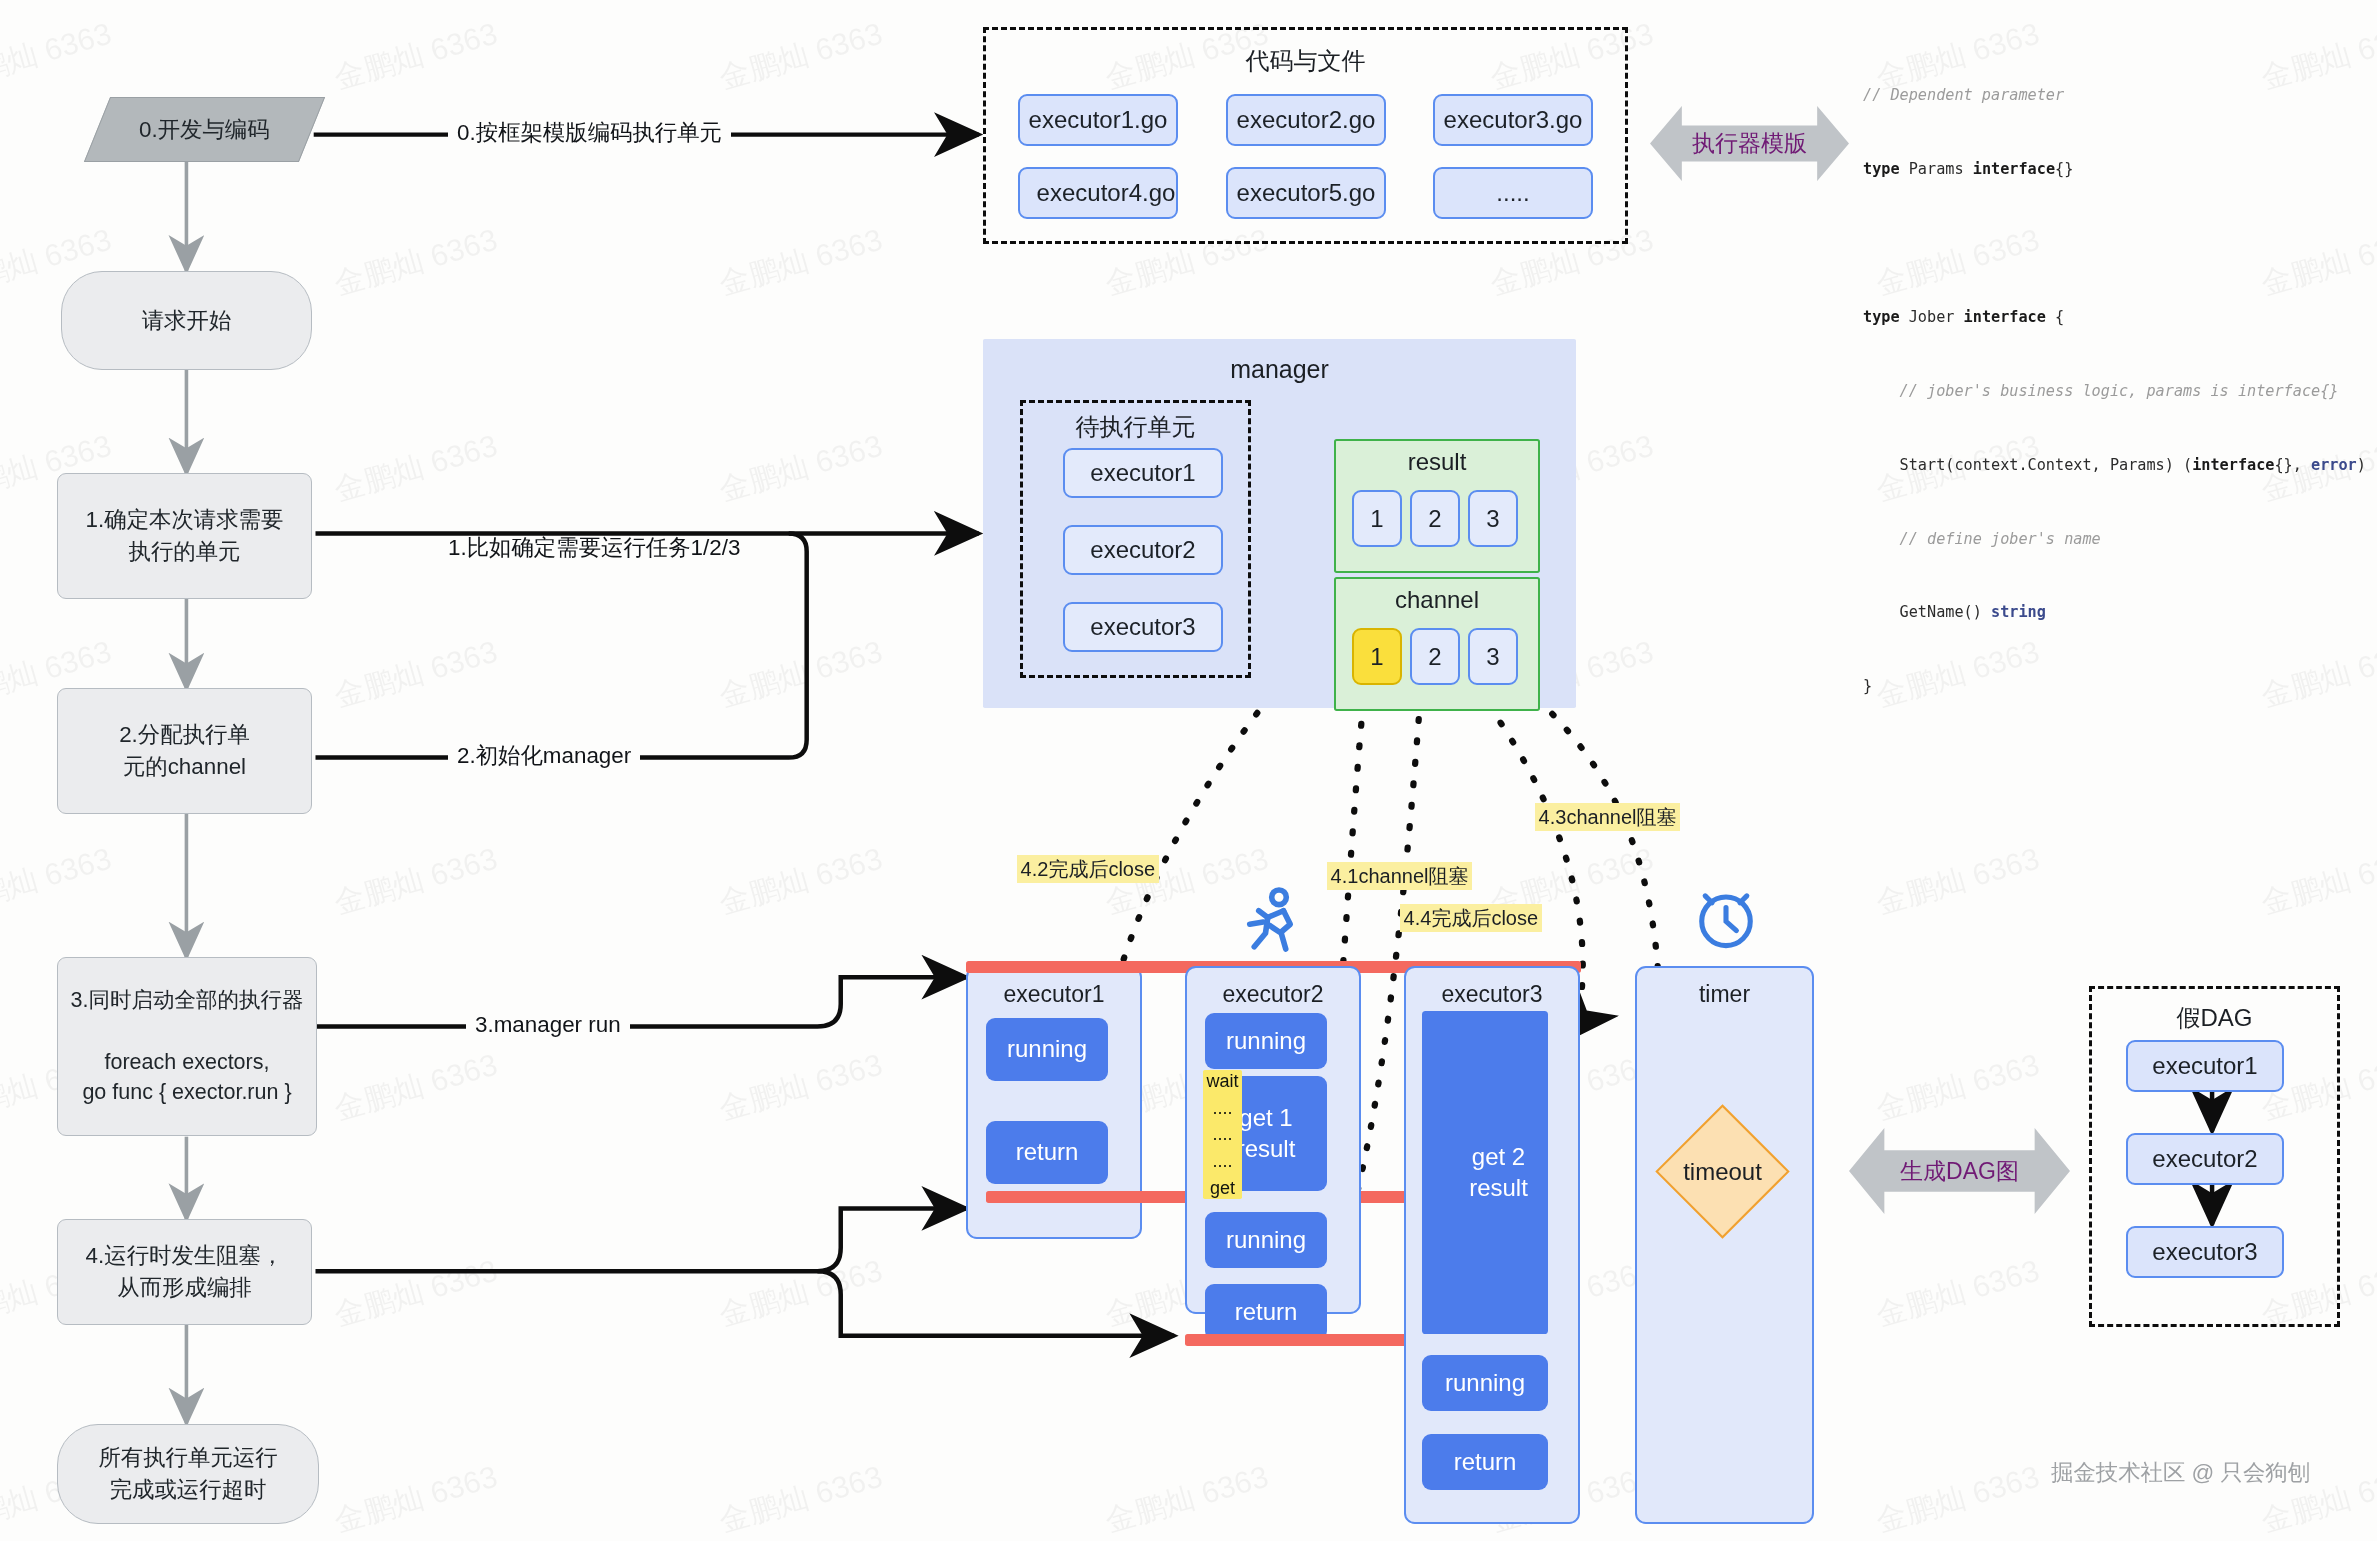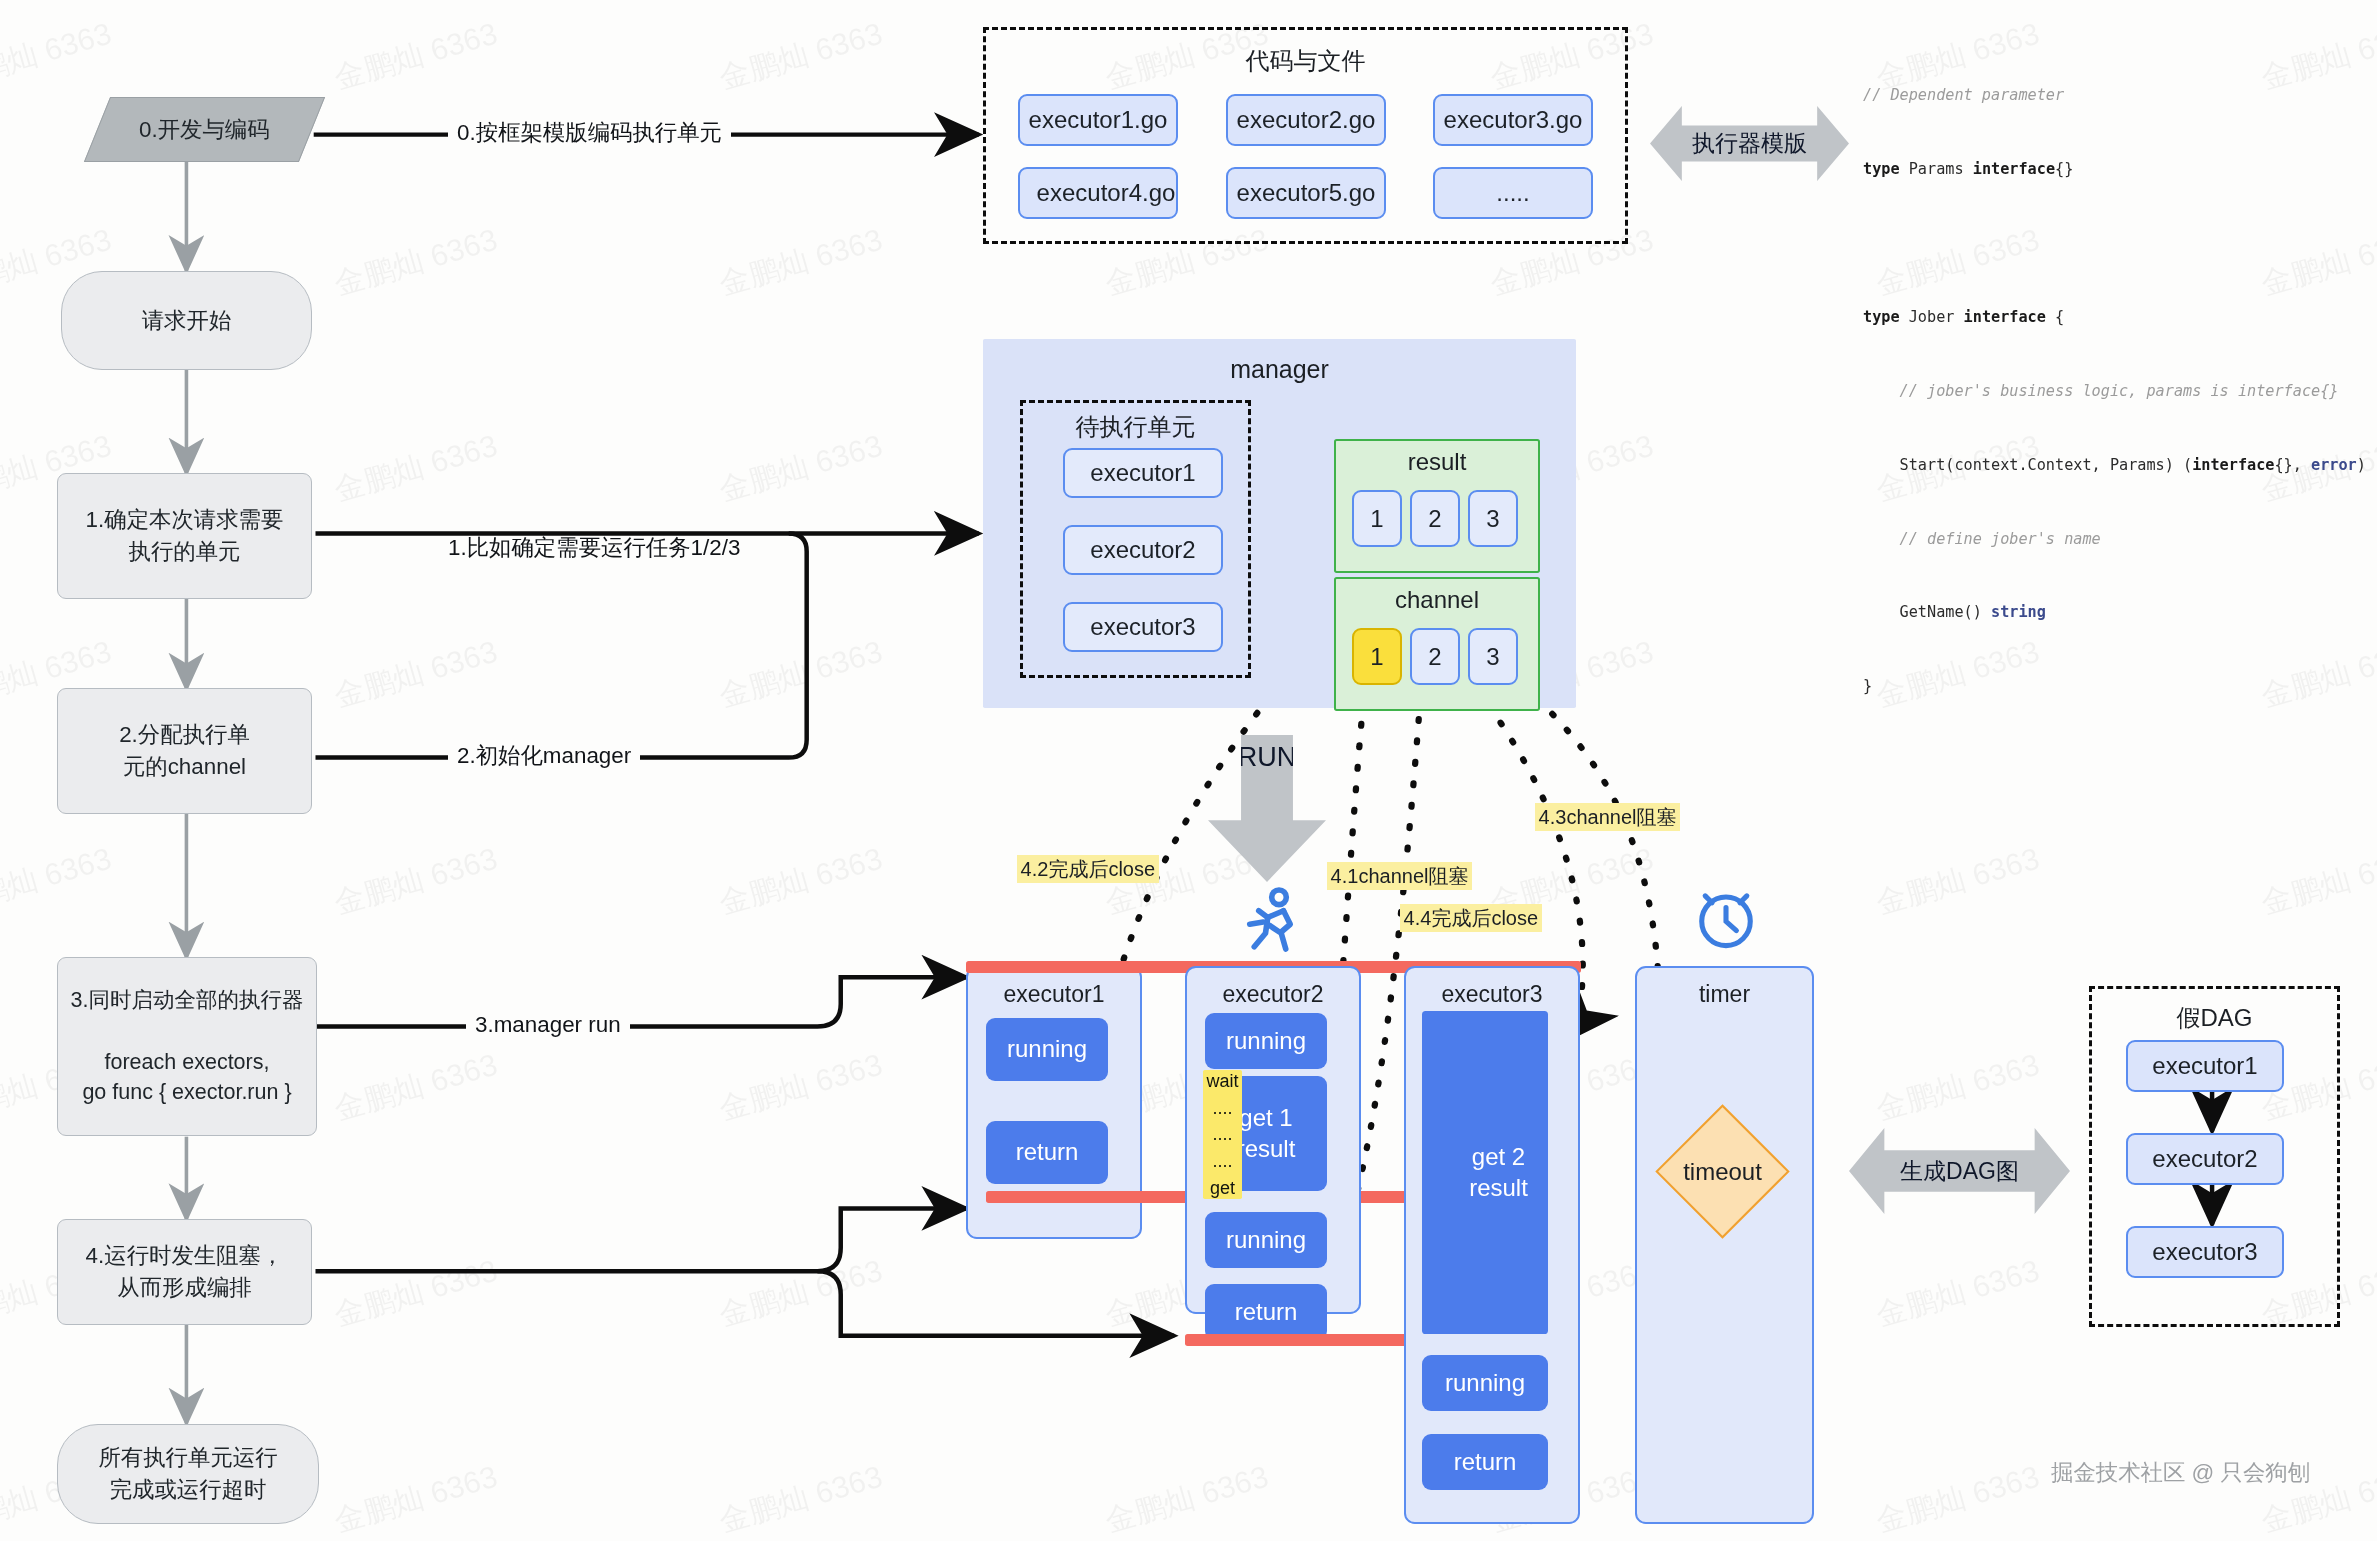--- a/index.html
+++ b/index.html
@@ -176,7 +176,7 @@
     display: flex;
     align-items: center;
     justify-content: center;
-    color: #0f172a;
+    color: #701a75;
     font-size: 23px;
     white-space: nowrap;
   }

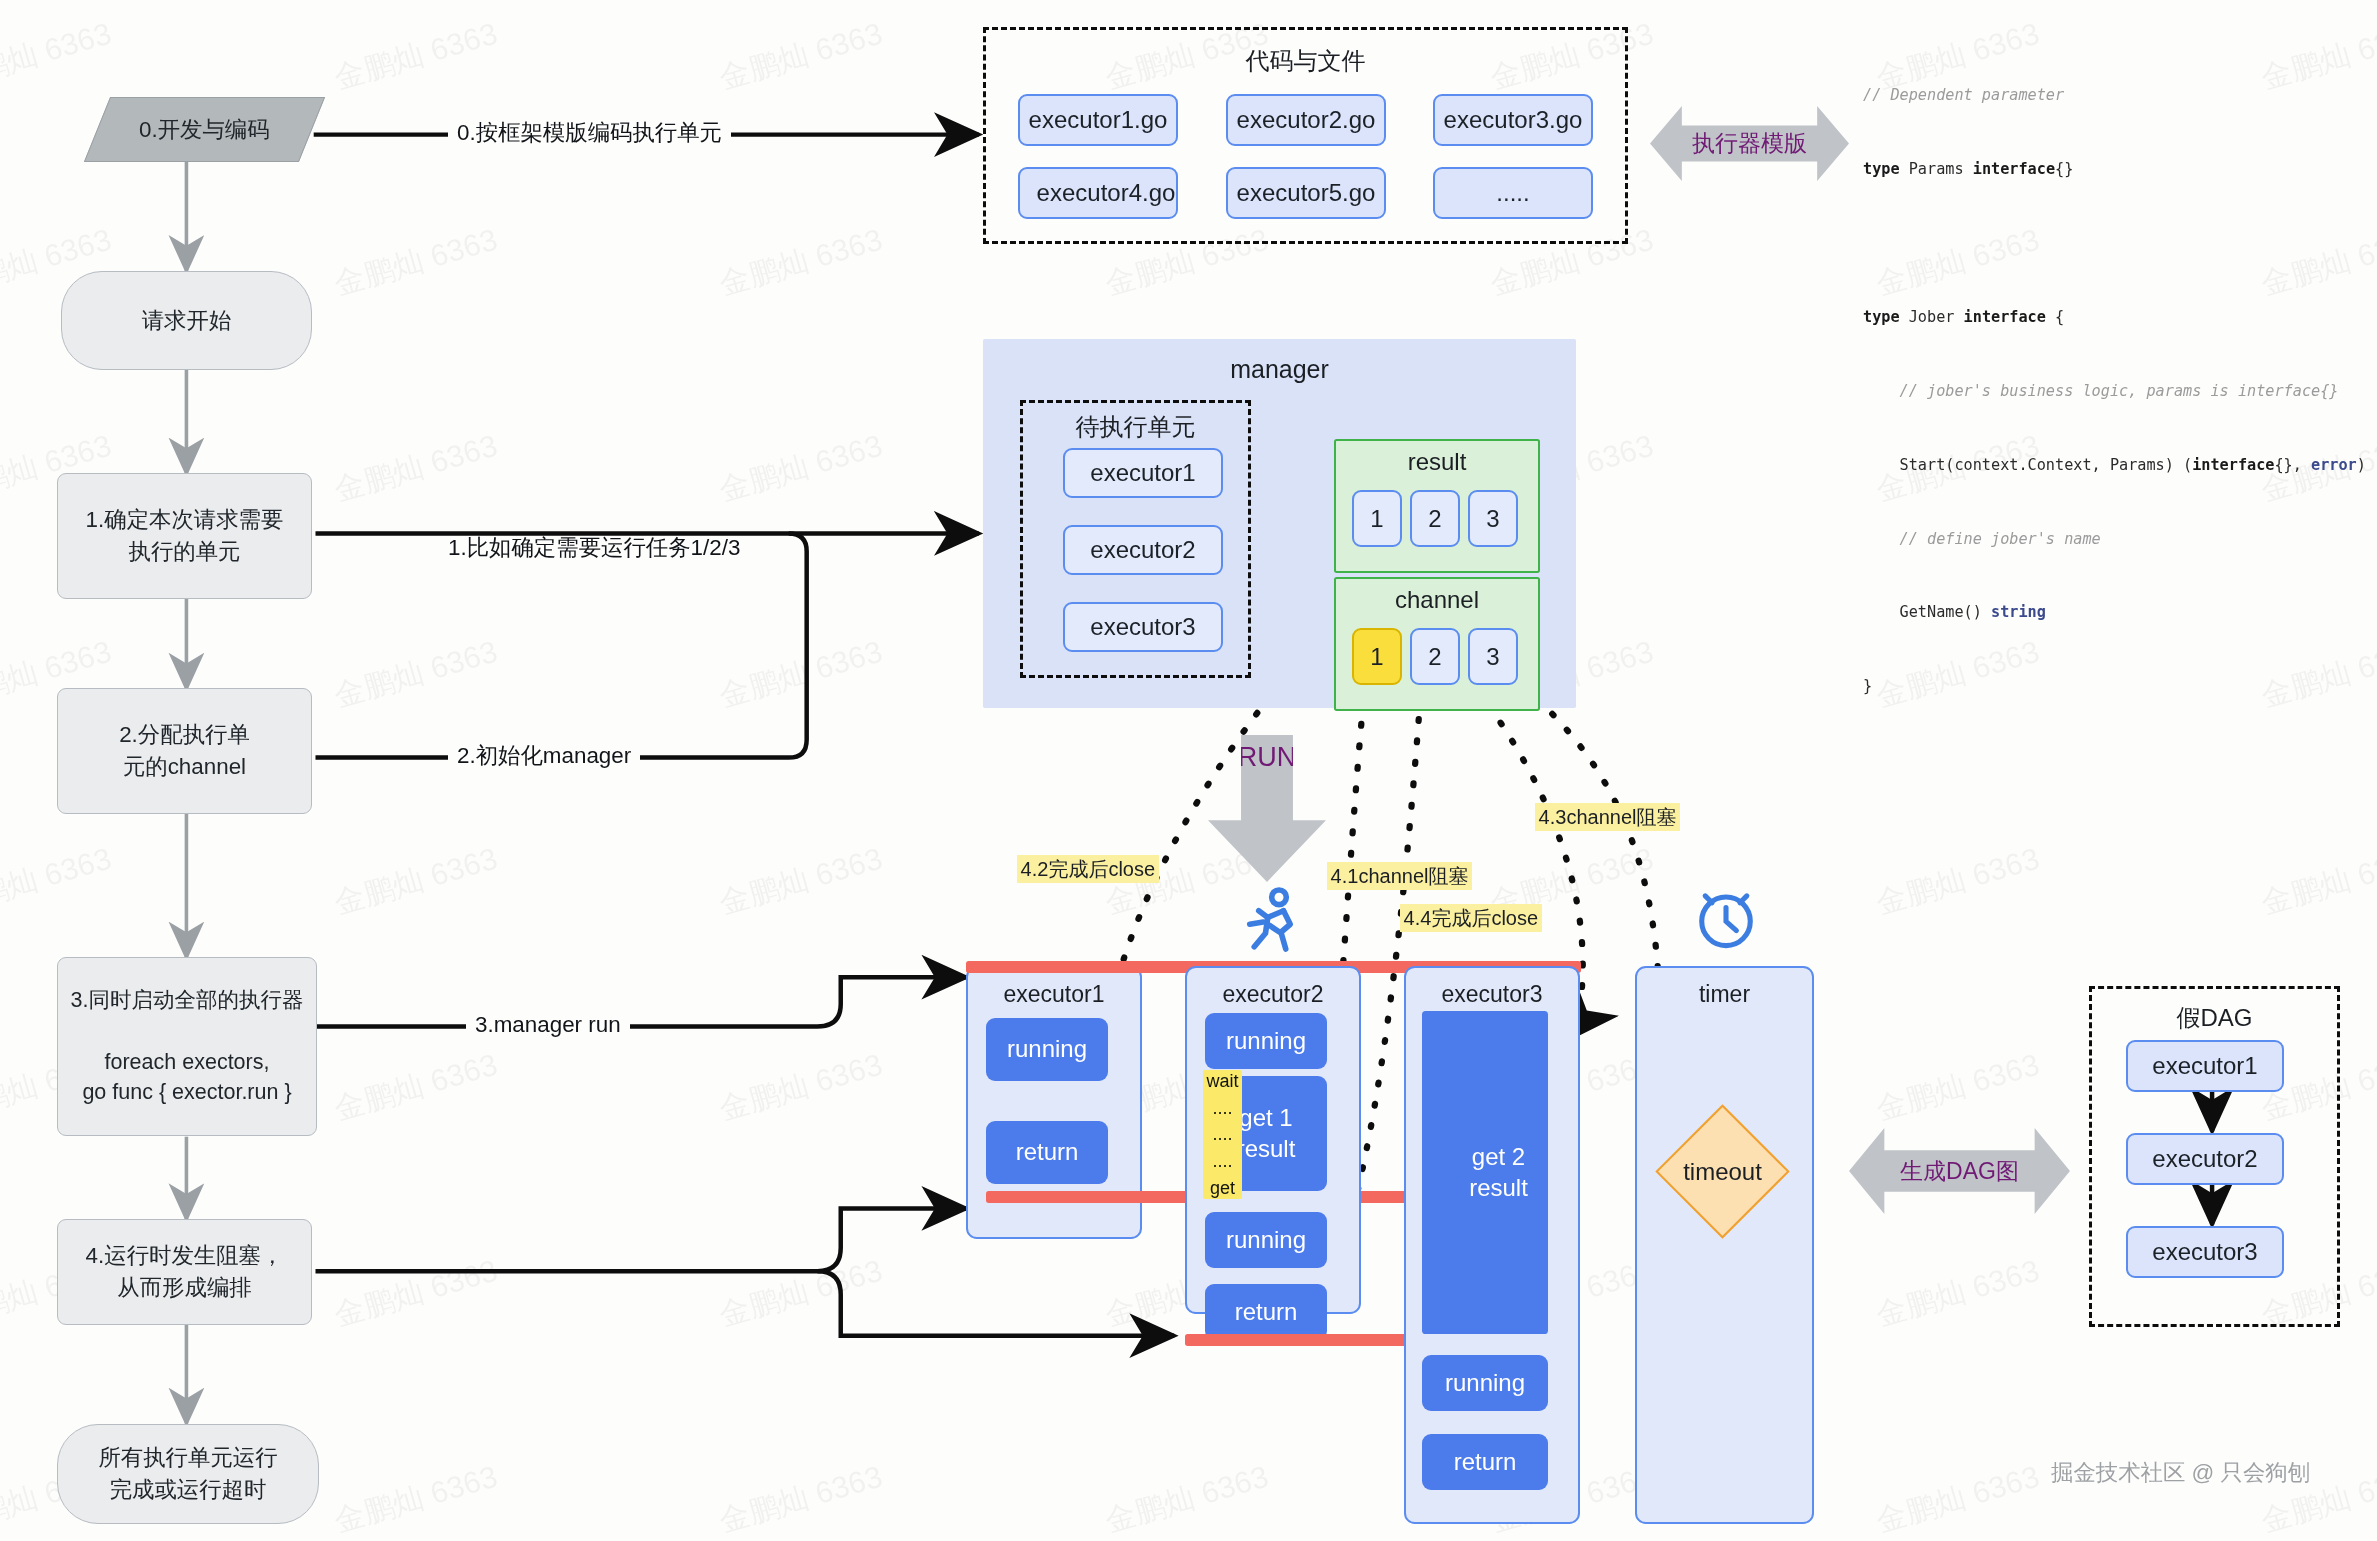--- a/index.html
+++ b/index.html
@@ -436,9 +436,6 @@
   <div class="abs slot" style="left:1410px; top:628px; width:50px; height:57px;">2</div>
   <div class="abs slot" style="left:1468px; top:628px; width:50px; height:57px;">3</div>
 
-  <div class="abs gray-arrow down" style="left:1208px; top:735px; width:118px; height:147px;">
-    <span>RUN</span>
-  </div>
 
   <div class="abs run-icon" style="left:1234px; top:886px; width:72px; height:72px;">
     <svg viewBox="0 0 64 64" width="72" height="72" fill="none" stroke="#3b7de0" stroke-width="5" stroke-linecap="round" stroke-linejoin="round">

